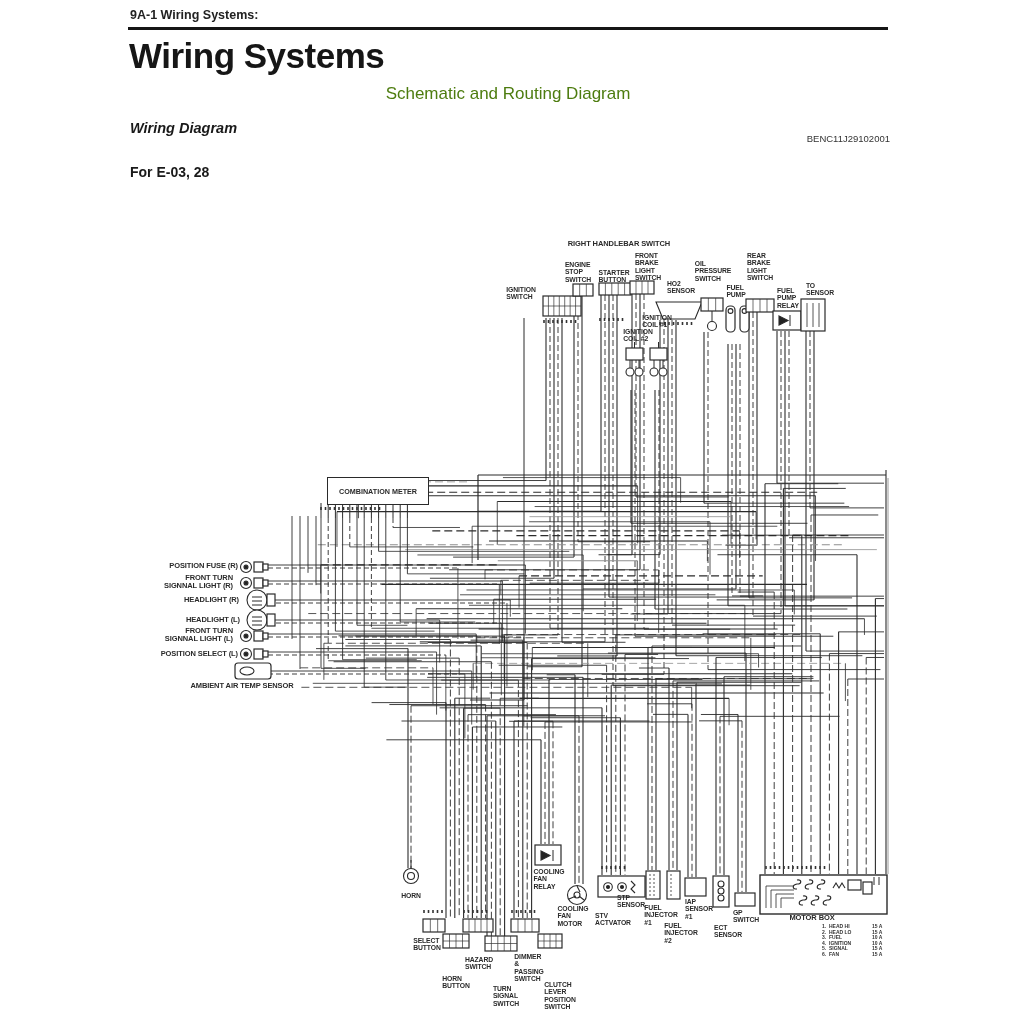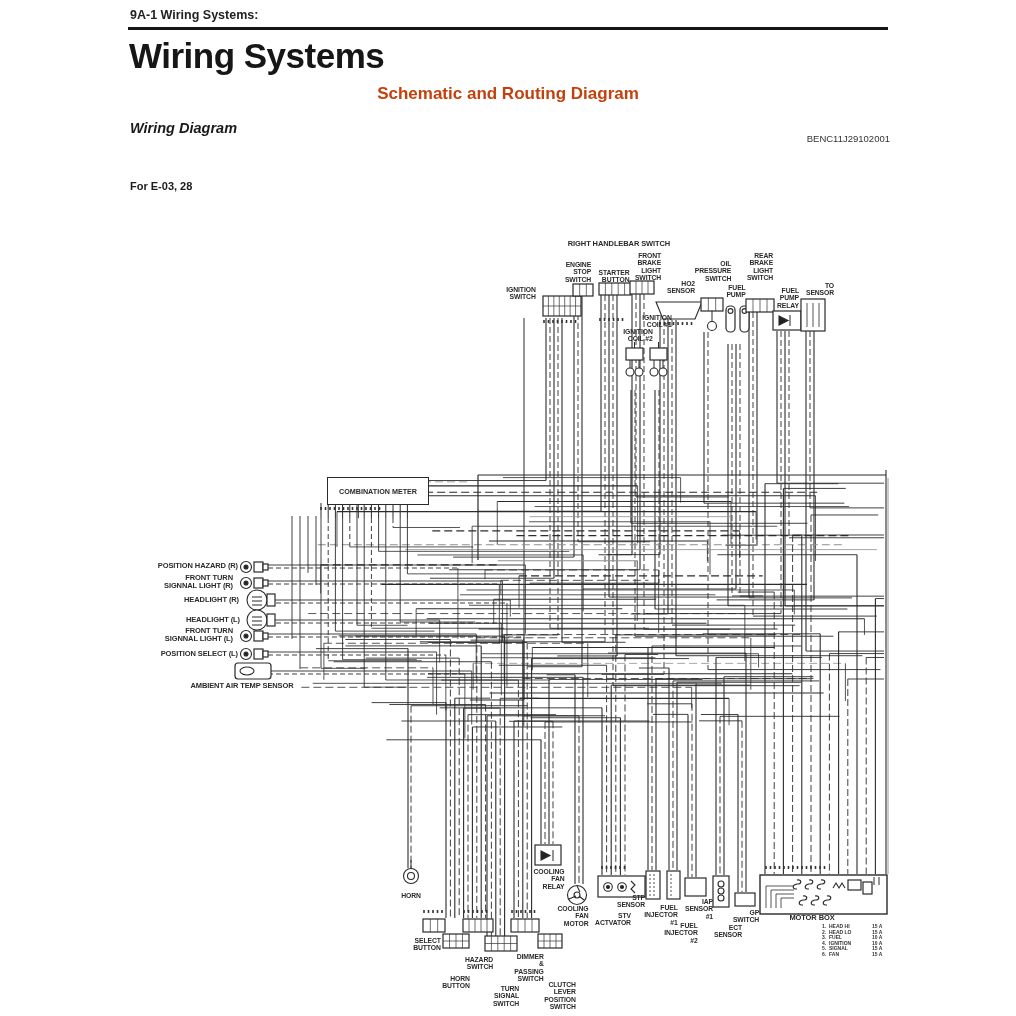--- a/index.html
+++ b/index.html
@@ -9,7 +9,7 @@
   .crumb{left:130px;top:8px;font-size:12.5px;font-weight:bold;color:#222;}
   .rule{left:128px;top:27px;width:760px;height:3px;background:#151515;}
   .title{left:129px;top:36px;font-size:35px;font-weight:bold;letter-spacing:-0.5px;color:#161616;}
-  .subtitle{left:130px;top:84px;width:756px;text-align:center;font-size:17px;font-weight:bold;color:#c2410c;}
+  .subtitle{left:130px;top:84px;width:756px;text-align:center;font-size:17px;font-weight:normal;color:#4d7c0f;}
   .sect{left:130px;top:120px;font-size:14.5px;font-weight:bold;font-style:italic;}
   .code{left:700px;top:133px;width:190px;text-align:right;font-size:9.5px;color:#333;}
   .refer{left:130px;top:148px;font-size:12.5px;color:#222;}

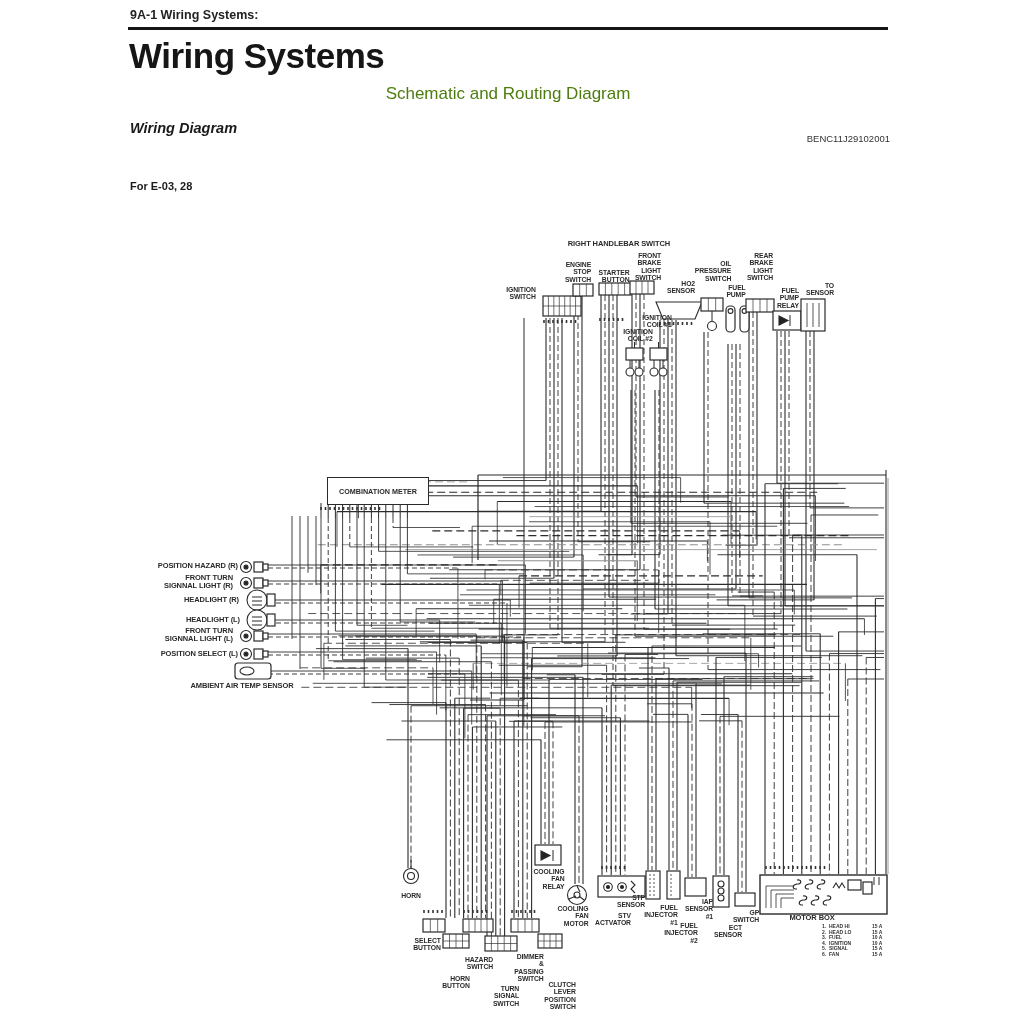--- a/index.html
+++ b/index.html
@@ -13,7 +13,7 @@
   .sect{left:130px;top:120px;font-size:14.5px;font-weight:bold;font-style:italic;}
   .code{left:700px;top:133px;width:190px;text-align:right;font-size:9.5px;color:#333;}
   .refer{left:130px;top:148px;font-size:12.5px;color:#222;}
-  .model{left:130px;top:180px;font-size:11px;font-weight:bold;}
+  .model{left:130px;top:164px;font-size:14px;font-weight:bold;}
   .lbl{position:absolute;font-weight:bold;white-space:pre-line;line-height:1.1;
        font-size:6.8px;color:#2a2a2a;letter-spacing:-0.1px;}
   .lbl.c{transform:translateX(-50%);text-align:right;}

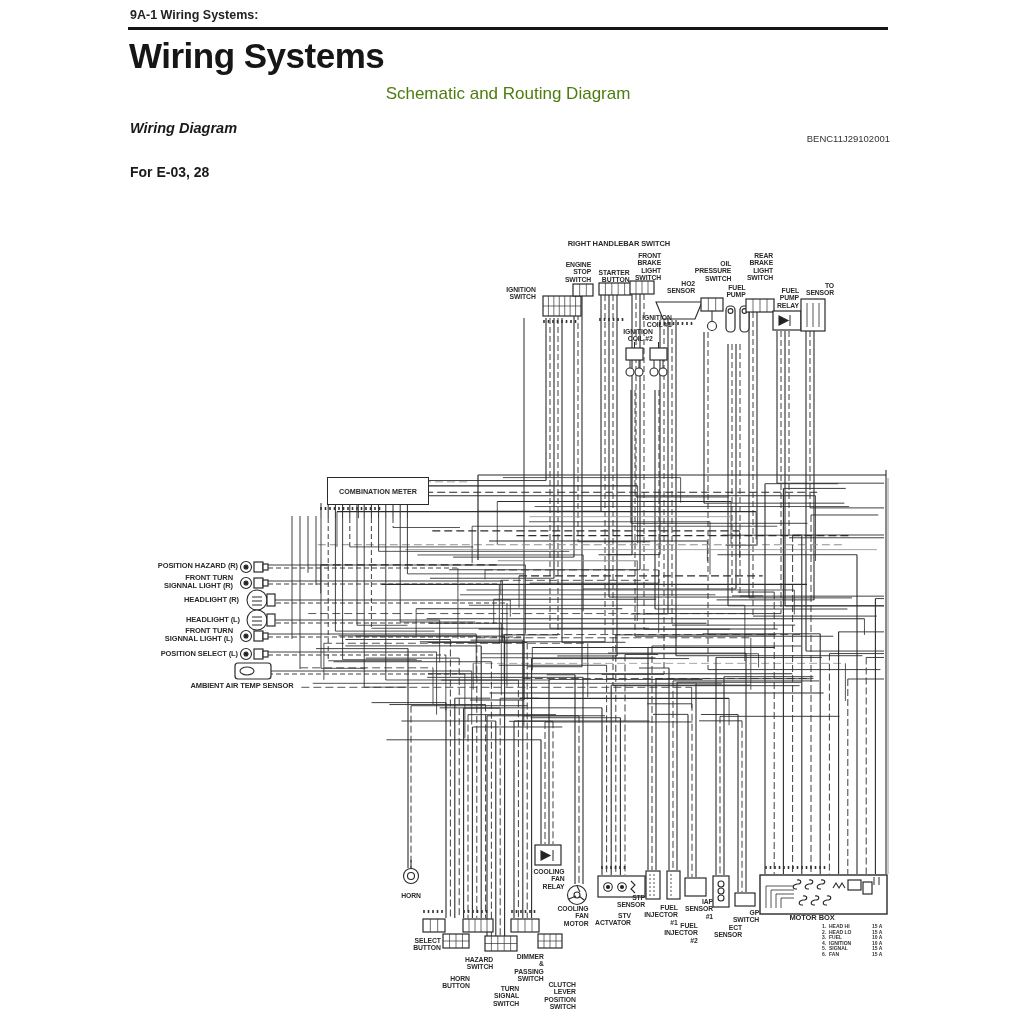--- a/index.html
+++ b/index.html
@@ -16,7 +16,7 @@
   .model{left:130px;top:164px;font-size:14px;font-weight:bold;}
   .lbl{position:absolute;font-weight:bold;white-space:pre-line;line-height:1.1;
        font-size:6.8px;color:#2a2a2a;letter-spacing:-0.1px;}
-  .lbl.c{transform:translateX(-50%);text-align:right;}
+  .lbl.c{transform:translateX(-50%);text-align:left;}
   .lbl.r{text-align:right;}
   .lbl.big{font-size:7.5px;}
   .meterbox{left:327px;top:477px;width:100px;height:26px;border:1.4px solid #2a2a2a;

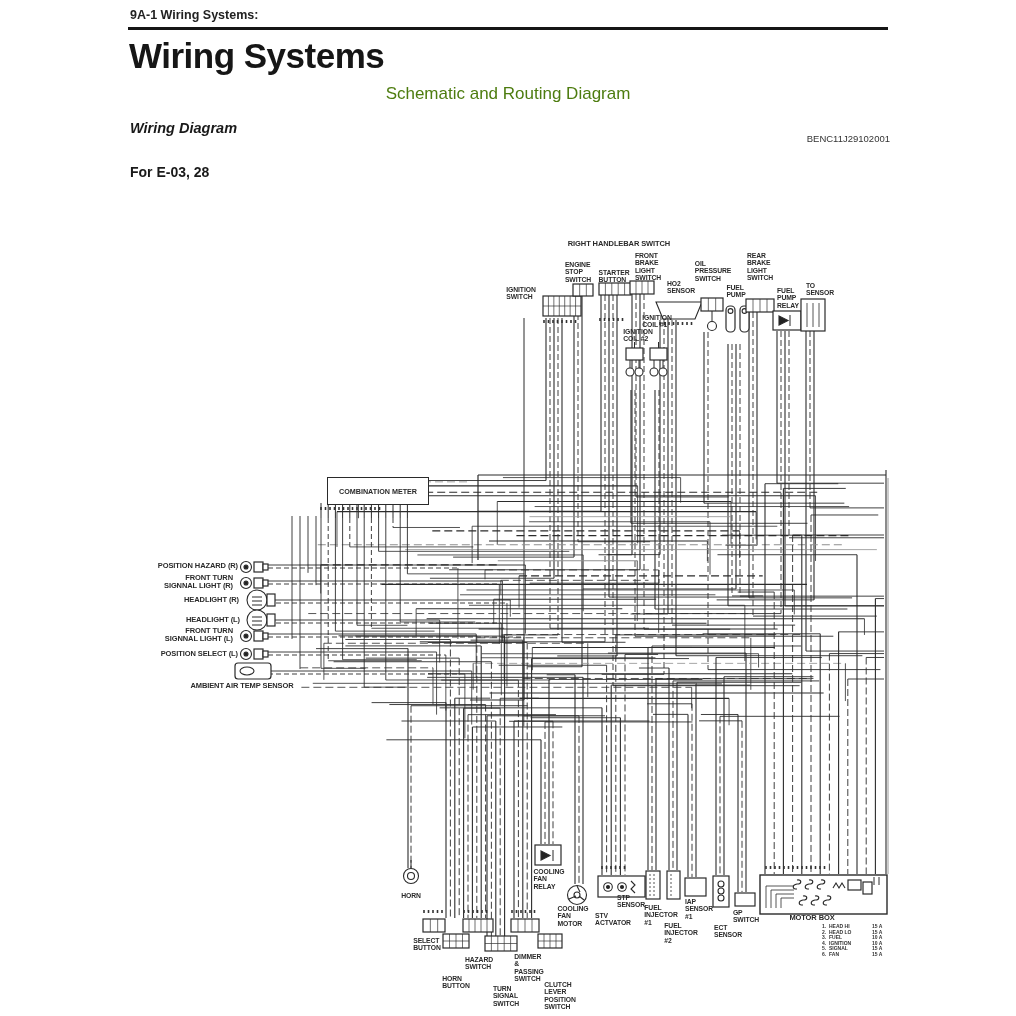--- a/index.html
+++ b/index.html
@@ -683,7 +683,7 @@
   <div class="lbl c lblwrap" style="left:638px;top:328px">IGNITION
 COIL #2</div>
 
-  <div class="lbl r big lblwrap" style="right:778px;top:562px">POSITION HAZARD (R)</div>
+  <div class="lbl r big lblwrap" style="right:778px;top:562px">POSITION FUSE (R)</div>
   <div class="lbl r big lblwrap" style="right:783px;top:574px">FRONT TURN
 SIGNNAL LIGHT (R)</div>
   <div class="lbl r big lblwrap" style="right:777px;top:596px">HEADLIGHT (R)</div>

